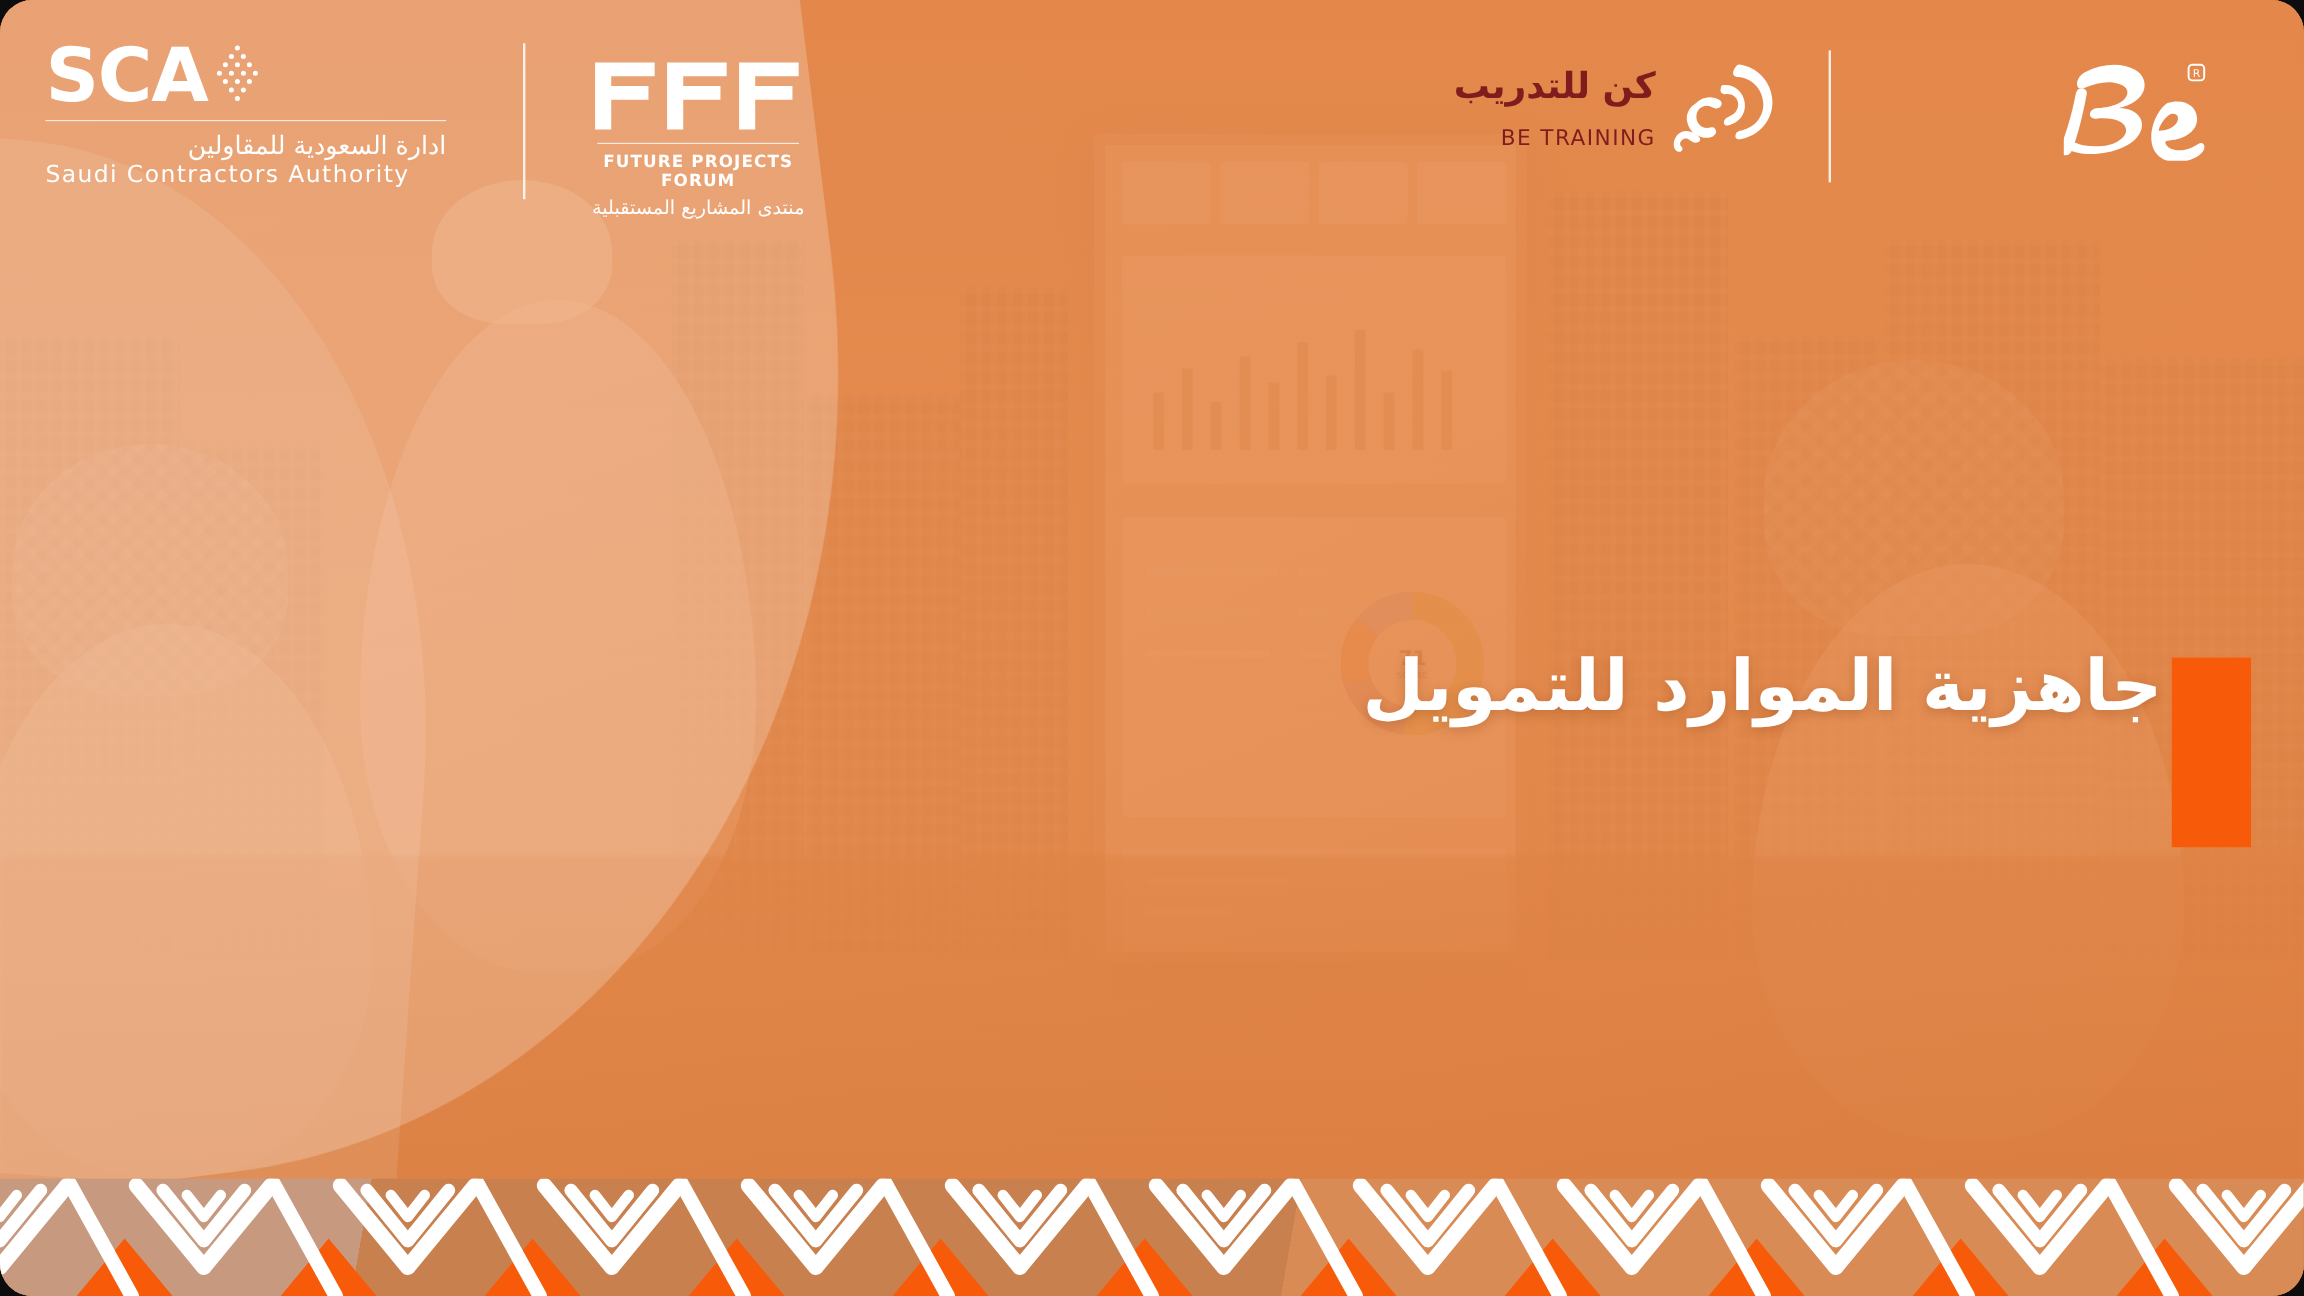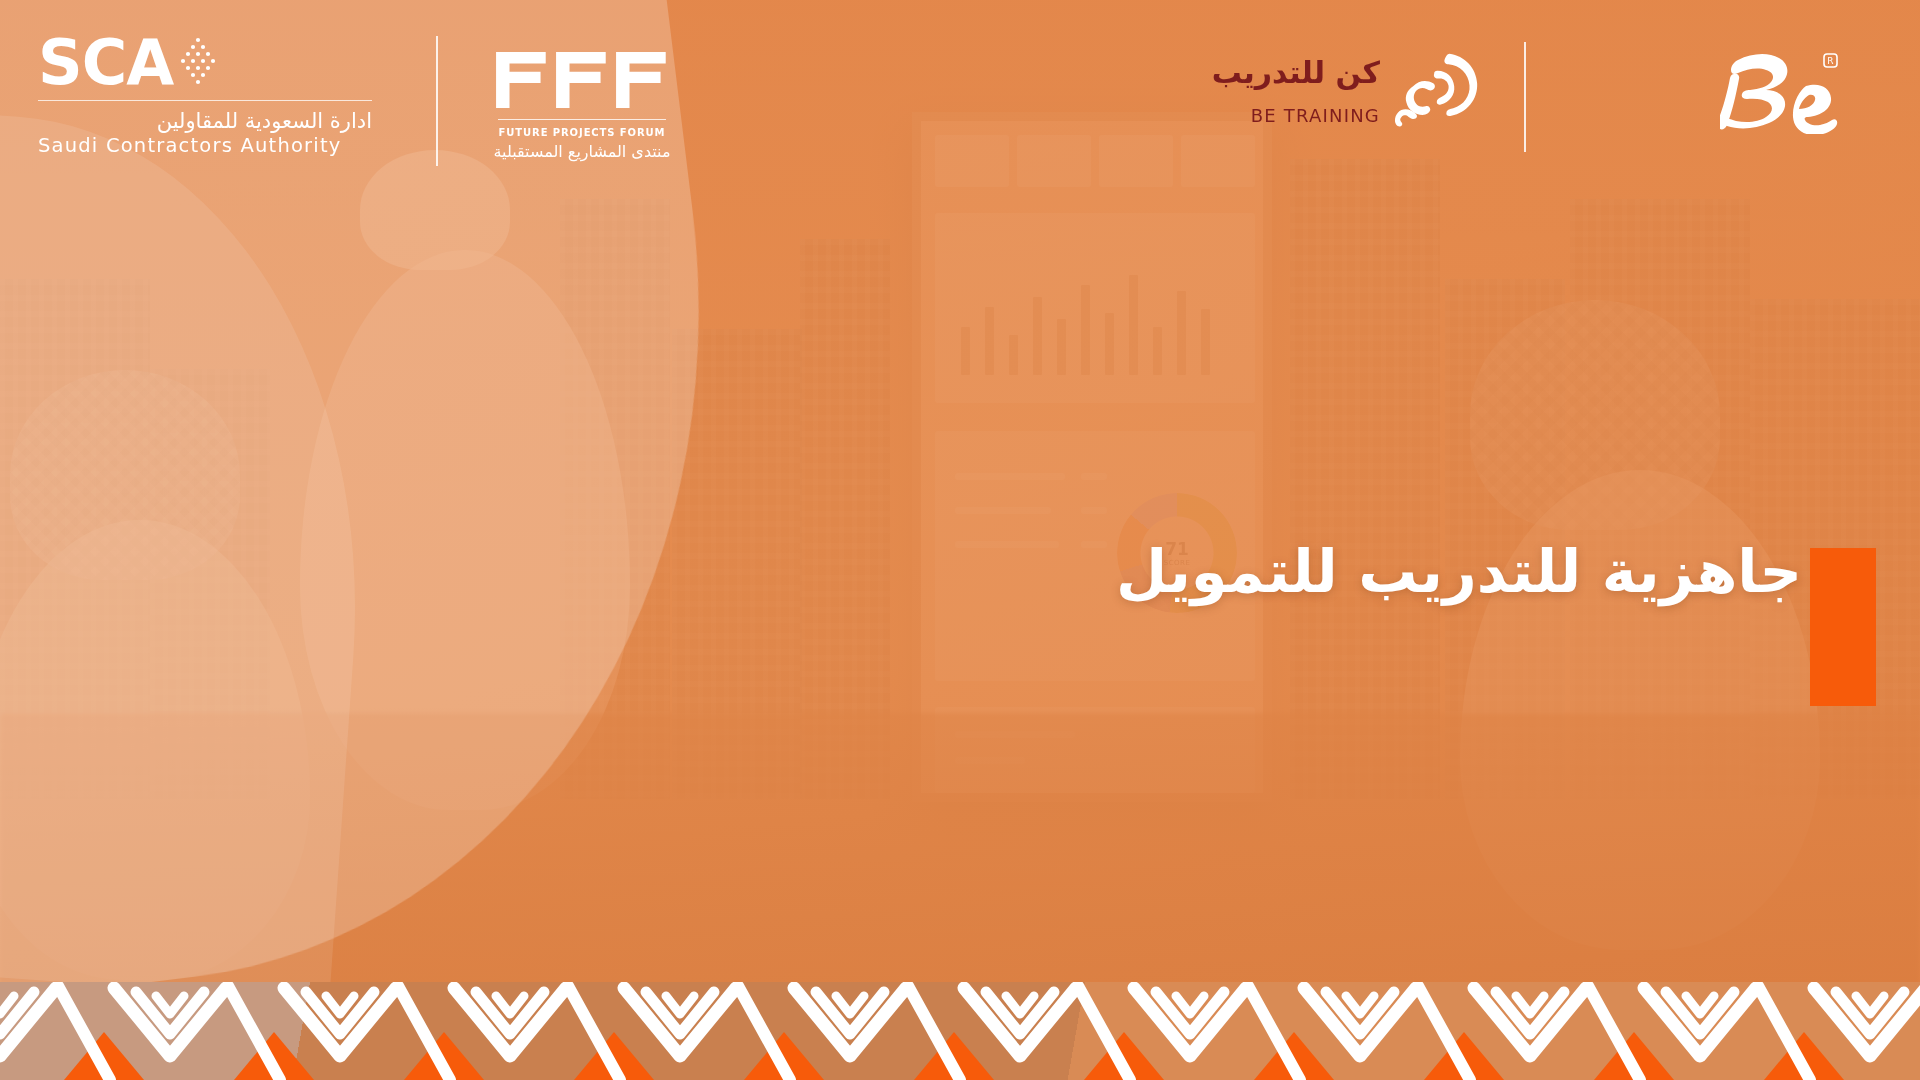--- a/index.html
+++ b/index.html
@@ -9,6 +9,7 @@
     position:relative;width:1920px;height:1080px;overflow:hidden;
     font-family:"DejaVu Sans","Liberation Sans",sans-serif;
     background:#e08a52;
+    border-radius:27px;
   }
 
   

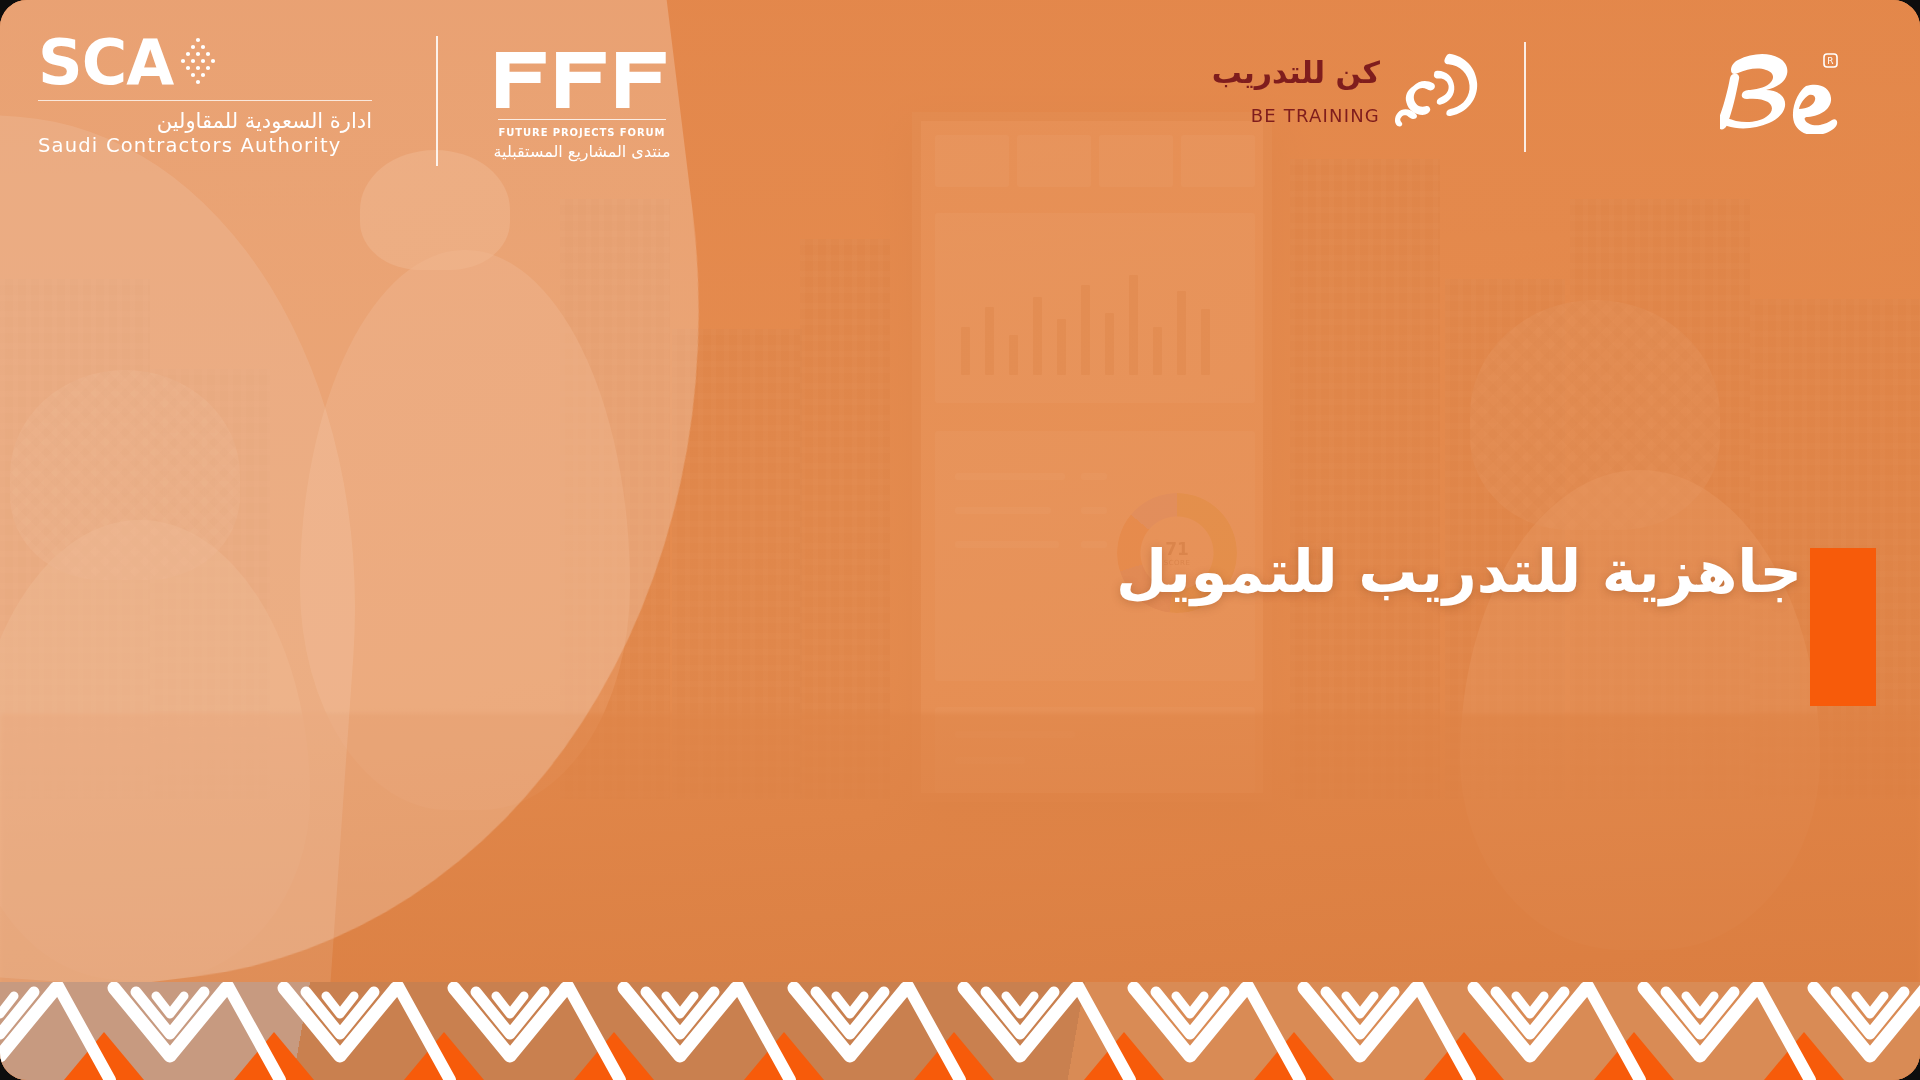--- a/index.html
+++ b/index.html
@@ -102,7 +102,7 @@
   .fpf{position:absolute;left:492px;top:50px;color:#fff;text-align:center;width:180px;}
   .fpf-mark{height:60px;display:block;margin:0 auto;}
   .fpf-rule{height:1px;background:rgba(255,255,255,.8);margin:9px auto 7px;width:168px;}
-  .fpf-en{font-size:10px;font-weight:700;letter-spacing:.9px;}
+  .fpf-en{font-size:14px;font-weight:700;letter-spacing:.9px;}
   .fpf-ar{font-size:16px;letter-spacing:.4px;direction:rtl;margin-top:4px;}
 
   .be-training{position:absolute;right:440px;top:48px;color:#7f1d1d;text-align:right;}

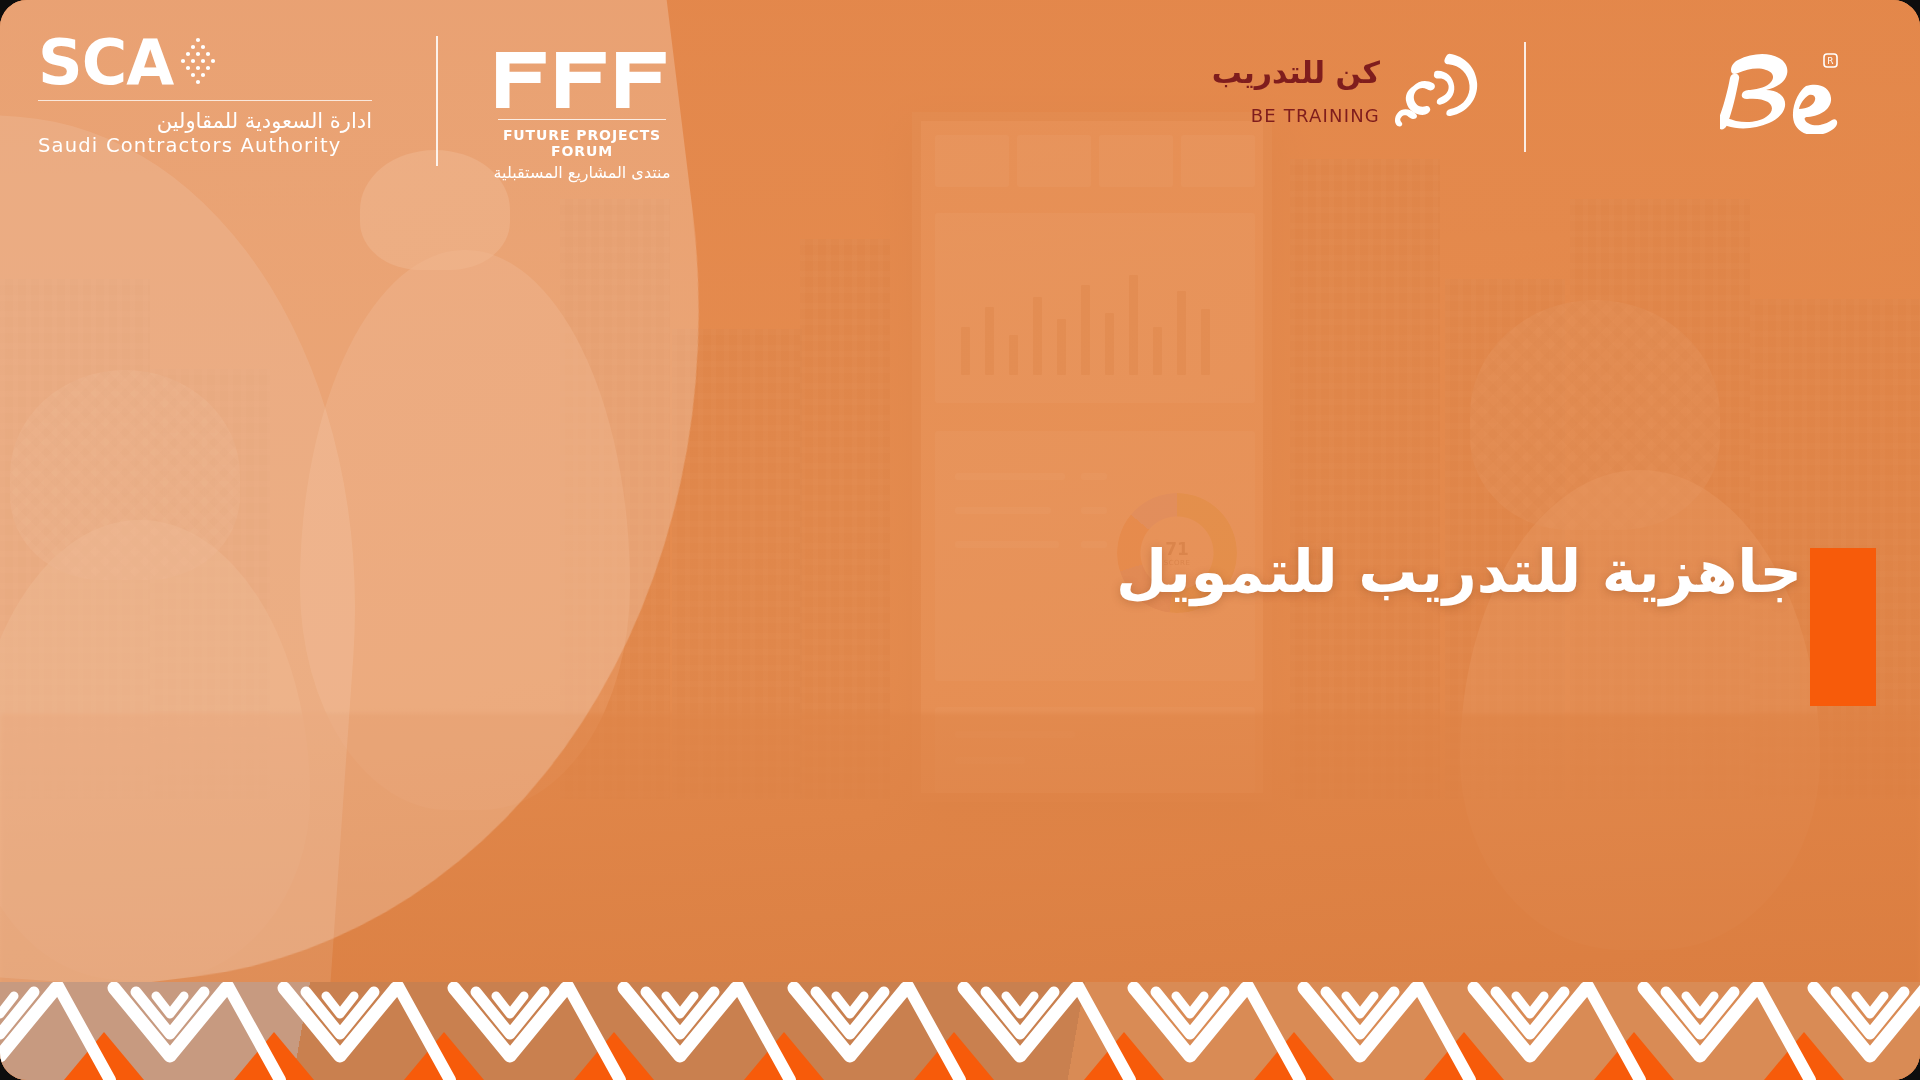--- a/index.html
+++ b/index.html
@@ -294,7 +294,7 @@
   <div class="accent"></div>
 
   <div class="headline">
-    <div>جاهزية للتدريب للتمويل</div>
+    <div>جاهزية الموارد للتمويل</div>
   </div>
 
   <div class="band">

